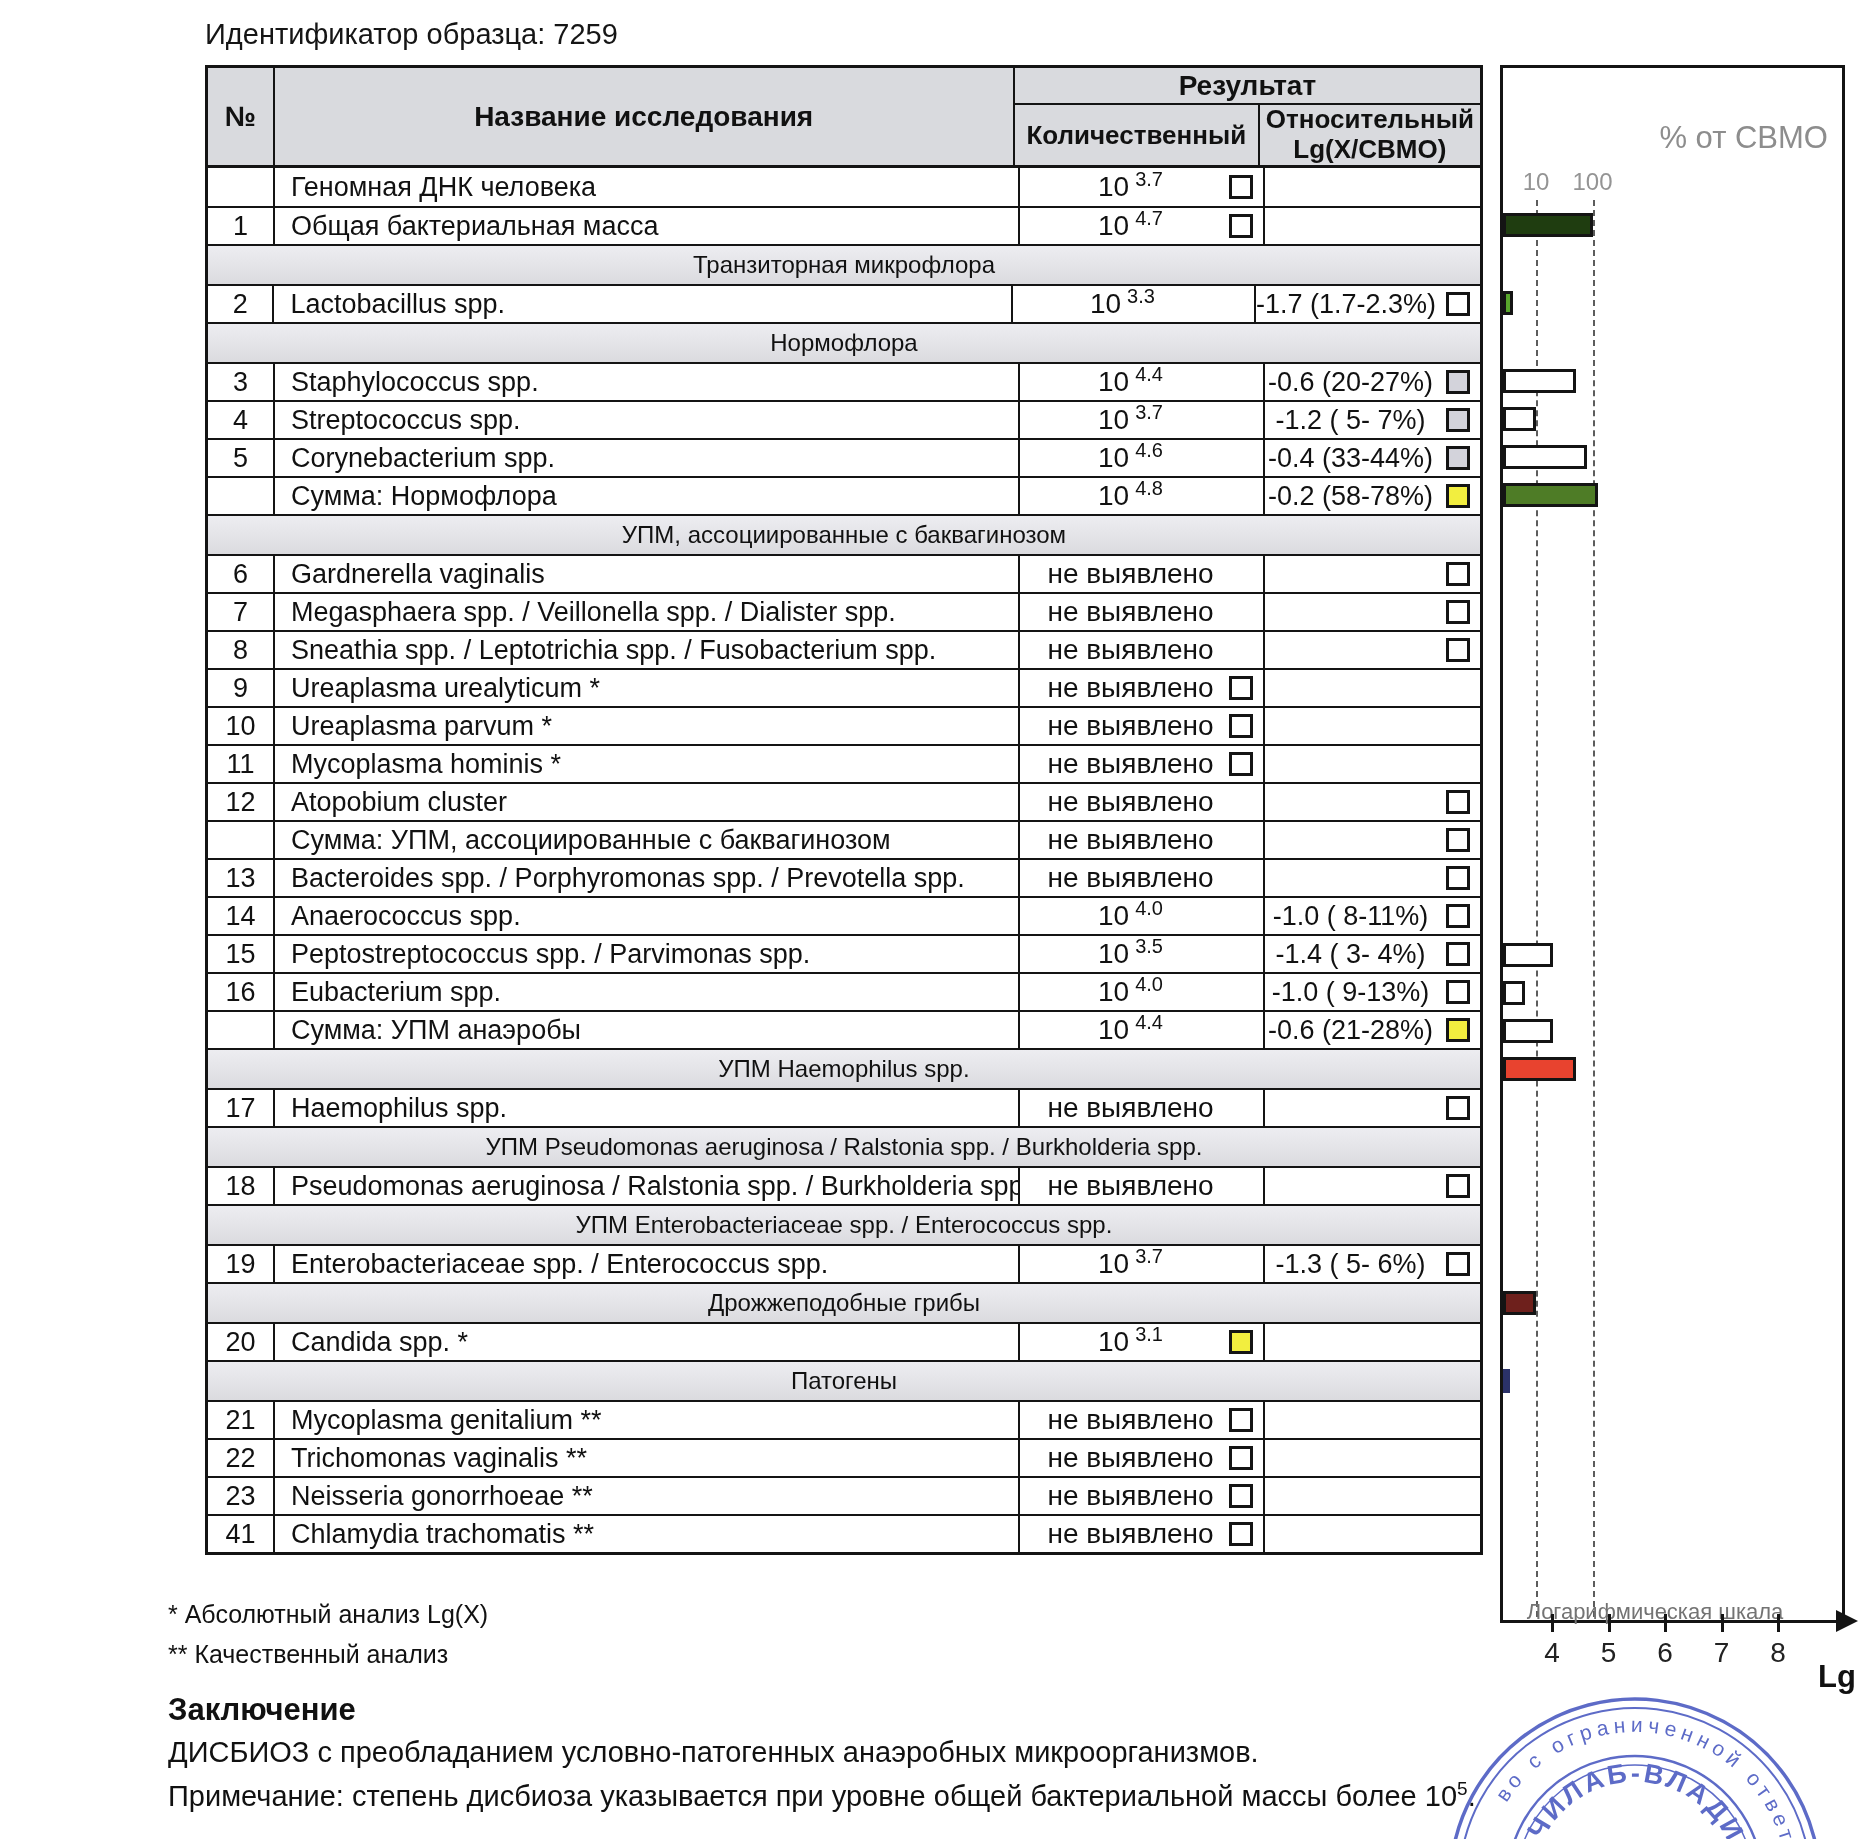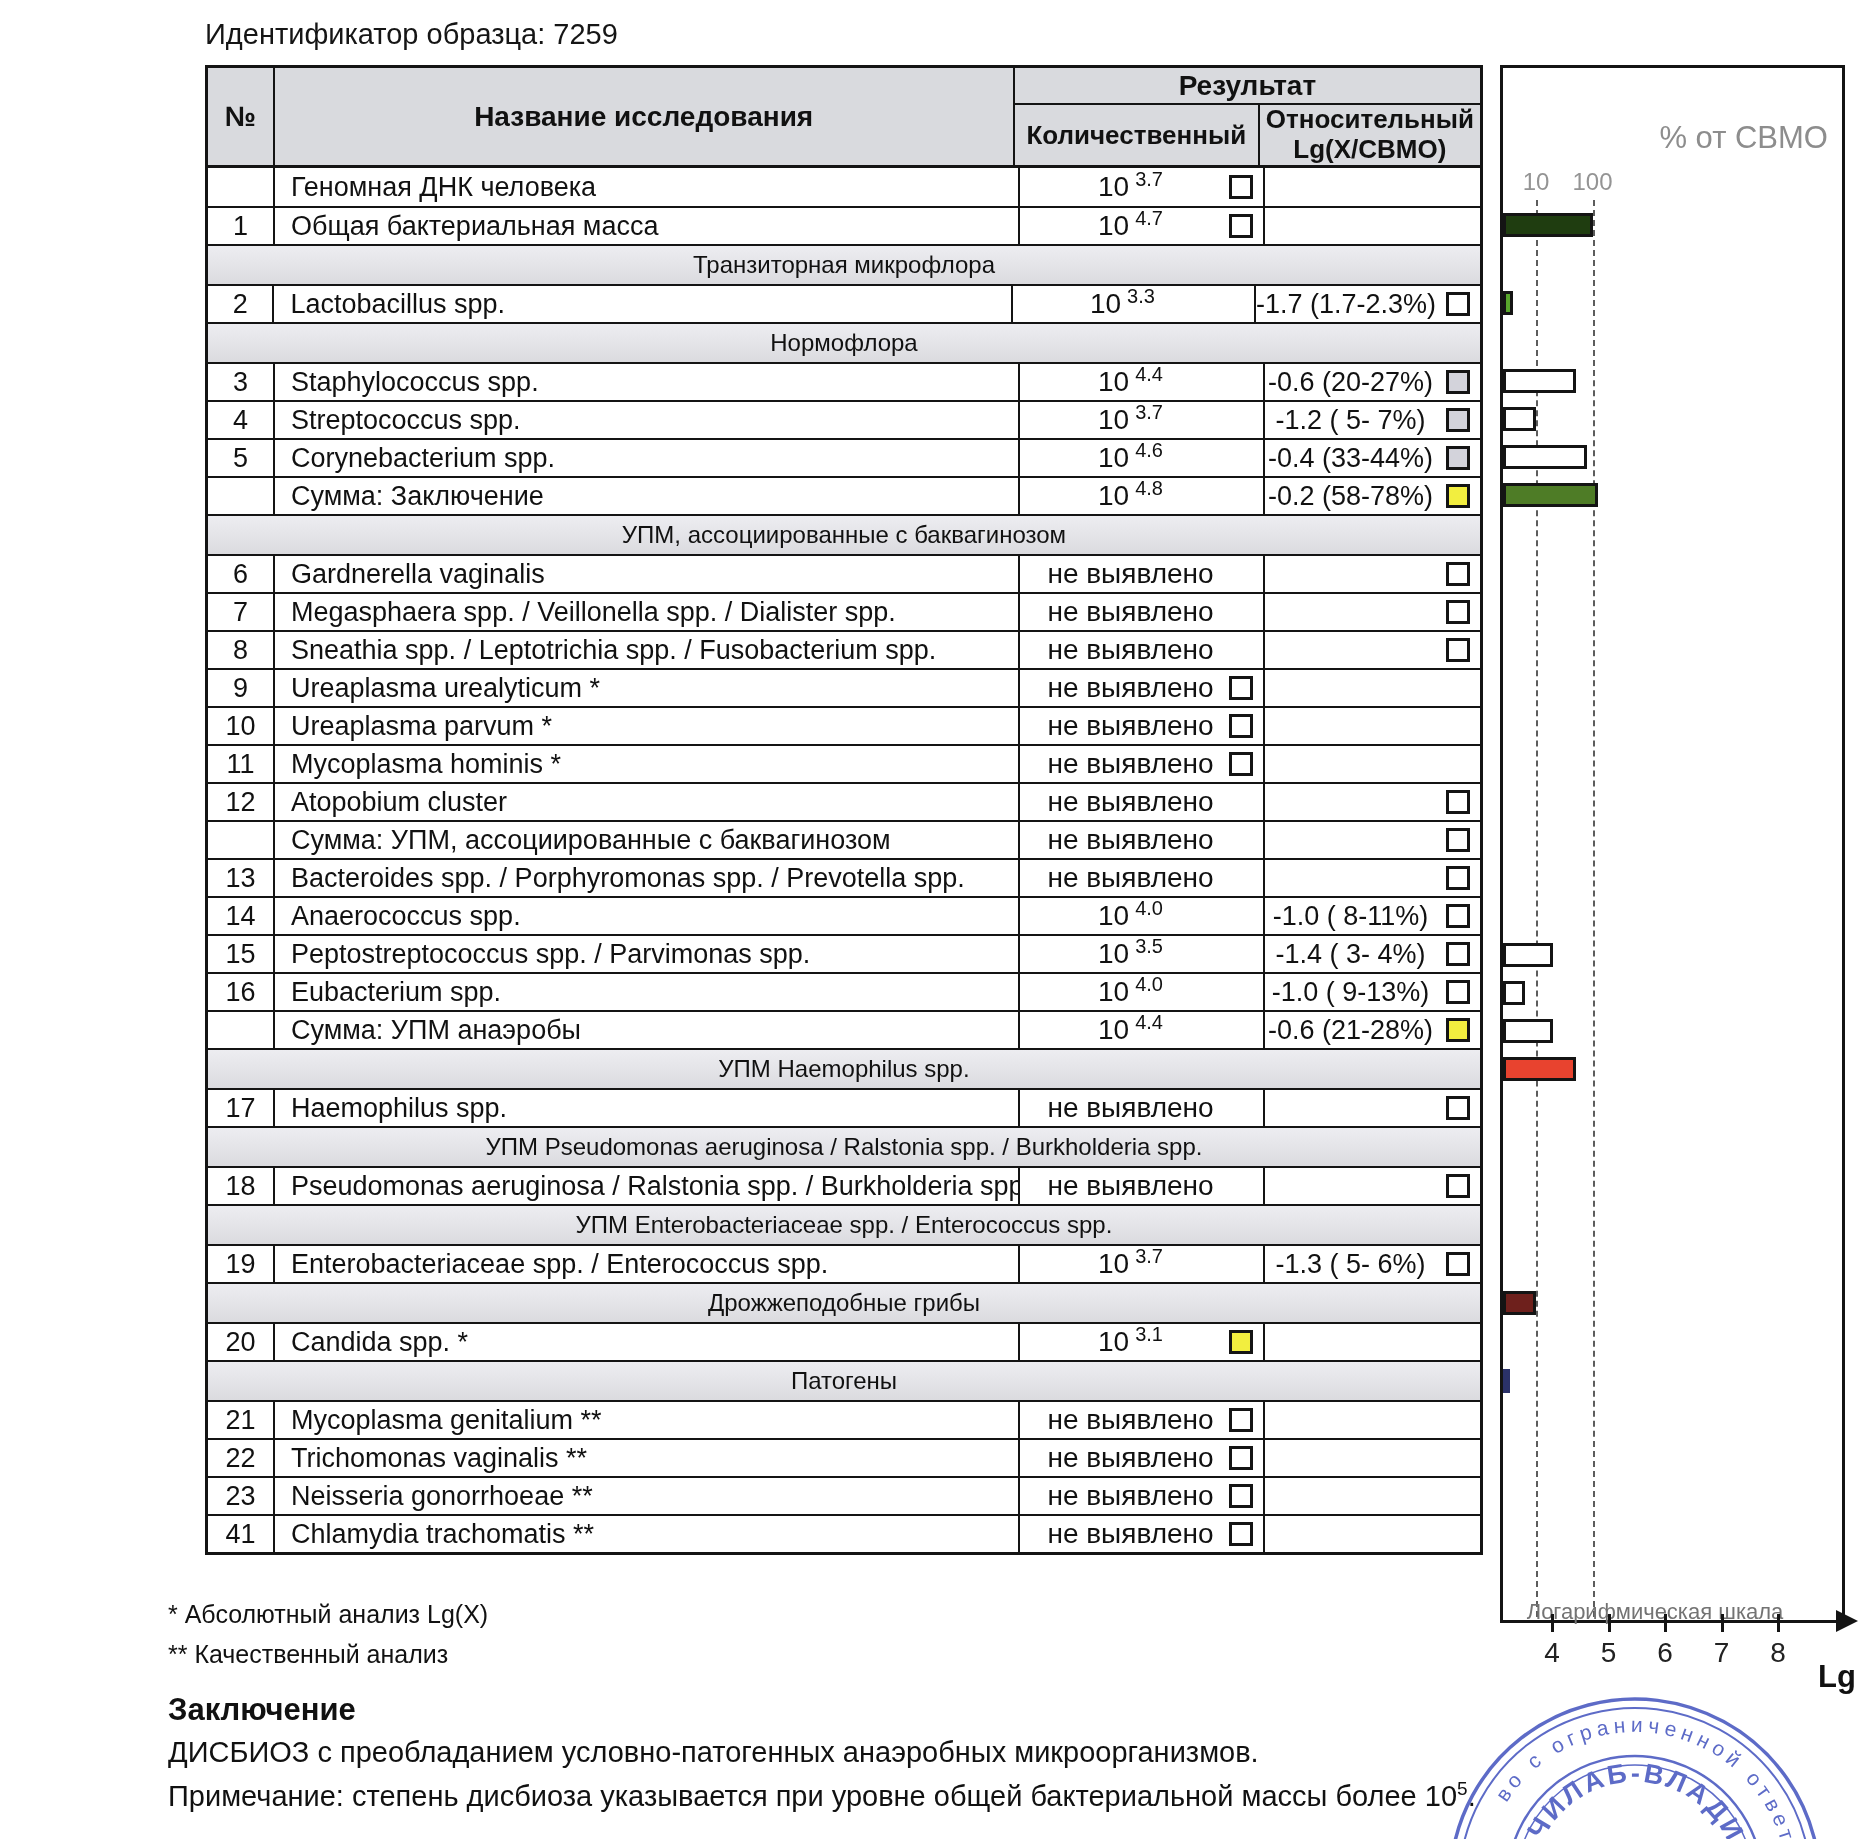--- a/index.html
+++ b/index.html
@@ -169,7 +169,7 @@
 
     <div class="trow">
       <div class="c-num"></div>
-      <div class="c-name">Сумма: Заключение</div>
+      <div class="c-name">Сумма: Нормофлора</div>
       <div class="c-qty">
         <span>10</span>
             <sup class="exp">4.8</sup>

